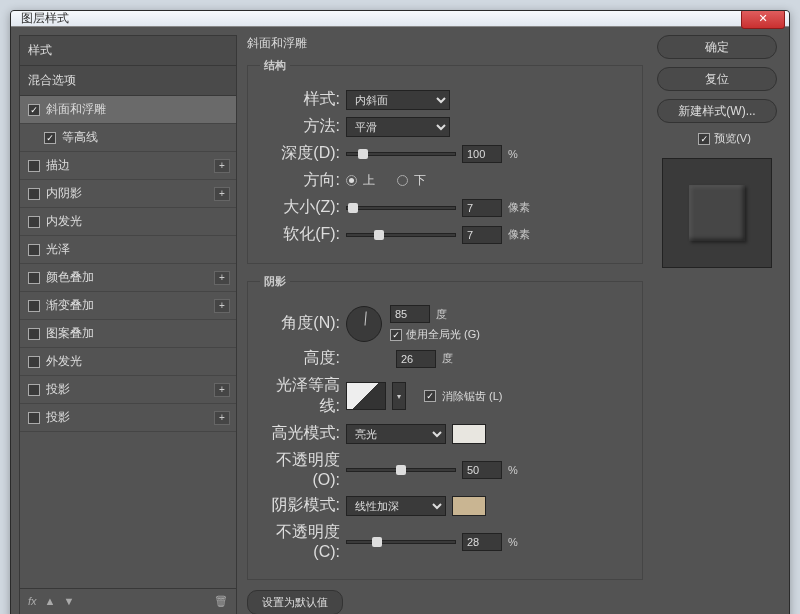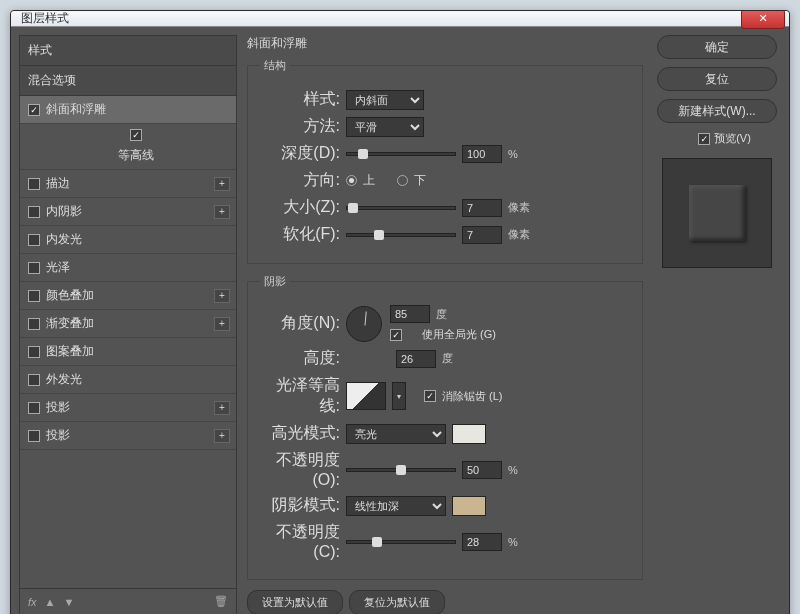--- a/index.html
+++ b/index.html
@@ -24,7 +24,7 @@
 .middle-panel { flex: 1; color: #ddd; font-size: 12px; }
 .section-title { color: #ddd; font-size: 12px; margin-bottom: 6px; }
 fieldset { border: 1px solid #454545; padding: 10px 12px 12px; margin-bottom: 10px; }
-legend { color: #ccc; font-size: 11px; padding: 0 4px; }
+legend { color: #ccc; font-size: 11px; padding: 0 4px; font-weight: bold; }
 .row { display: flex; align-items: center; margin: 6px 0; gap: 6px; }
 .row-label { width: 80px; text-align: right; color: #ddd; font-size: 16px; }
 select { background: #3a3a3a; color: #ddd; border: 1px solid #222; font-size: 11px; padding: 2px 4px; height: 20px; }

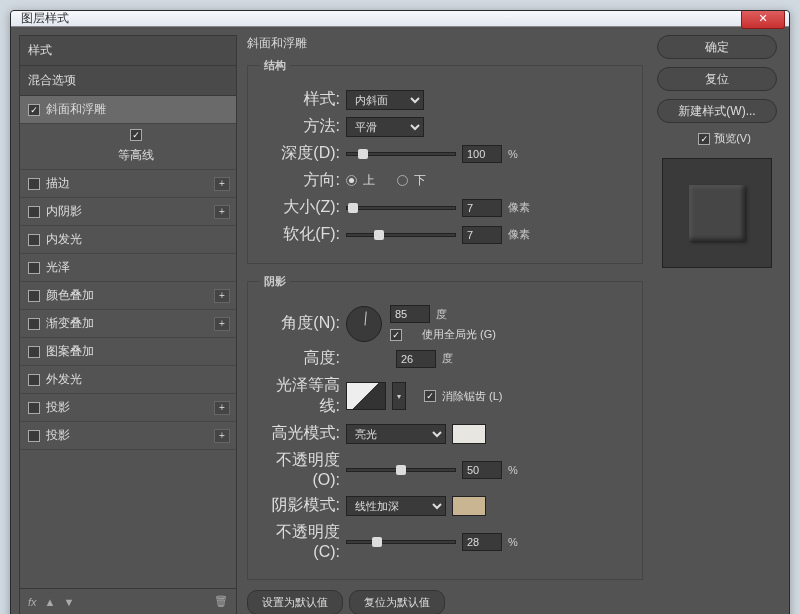--- a/index.html
+++ b/index.html
@@ -28,7 +28,7 @@
 .row { display: flex; align-items: center; margin: 6px 0; gap: 6px; }
 .row-label { width: 80px; text-align: right; color: #ddd; font-size: 16px; }
 select { background: #3a3a3a; color: #ddd; border: 1px solid #222; font-size: 11px; padding: 2px 4px; height: 20px; }
-.sel-w1 { width: 78px; }
+.sel-w1 { width: 104px; }
 .sel-w2 { width: 100px; }
 .slider-track { width: 110px; height: 4px; background: #3a3a3a; position: relative; border: 1px solid #222; }
 .slider-thumb { position: absolute; width: 10px; height: 10px; background: #ddd; border-radius: 2px; top: -4px; transform: translateX(-50%); }

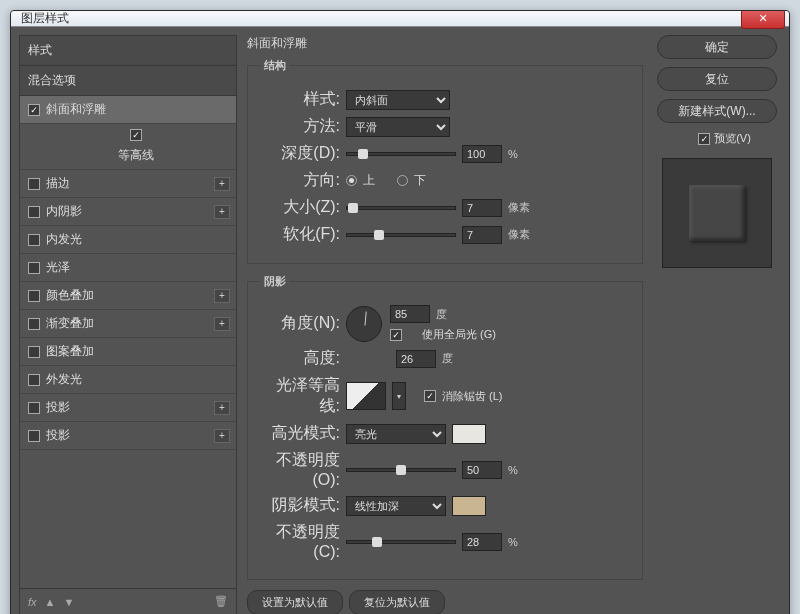--- a/index.html
+++ b/index.html
@@ -15,7 +15,7 @@
 .style-list { border: 1px solid #383838; border-top: none; flex: 1; }
 .style-item { display: flex; align-items: center; padding: 5px 8px; font-size: 12px; color: #ddd; gap: 6px; border-bottom: 1px solid #454545; position: relative; }
 .style-item.selected { background: #6a6a6a; }
-.style-item.indent { padding-left: 24px; flex-direction: column; }
+.style-item.indent { padding-left: 24px; }
 .chk { width: 12px; height: 12px; border: 1px solid #aaa; background: #3a3a3a; display: inline-flex; align-items: center; justify-content: center; font-size: 9px; color: #fff; }
 .chk.checked::before { content: "✓"; }
 .plus-btn { position: absolute; right: 6px; width: 16px; height: 14px; border: 1px solid #666; background: #454545; display: flex; align-items: center; justify-content: center; font-size: 10px; color: #ccc; cursor: pointer; }

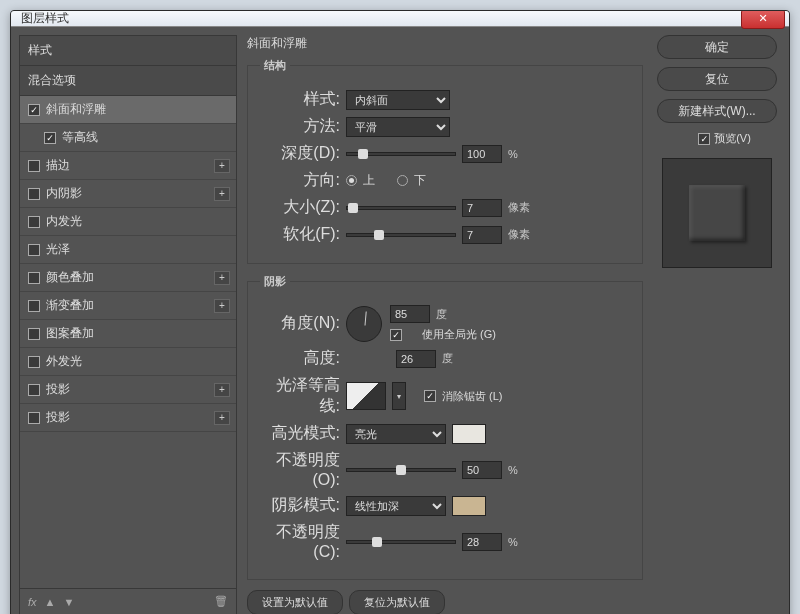--- a/index.html
+++ b/index.html
@@ -189,7 +189,7 @@
                 <input type="text" value="85" style="">
                 <span class="unit">度</span>
               </div>
-              <div style="display:flex;align-items:center;gap:20px;margin-top:4px">
+              <div style="display:flex;align-items:center;gap:4px;margin-top:4px">
                 <span class="chk checked"></span>
                 <span style="font-size:11px">使用全局光 (G)</span>
               </div>

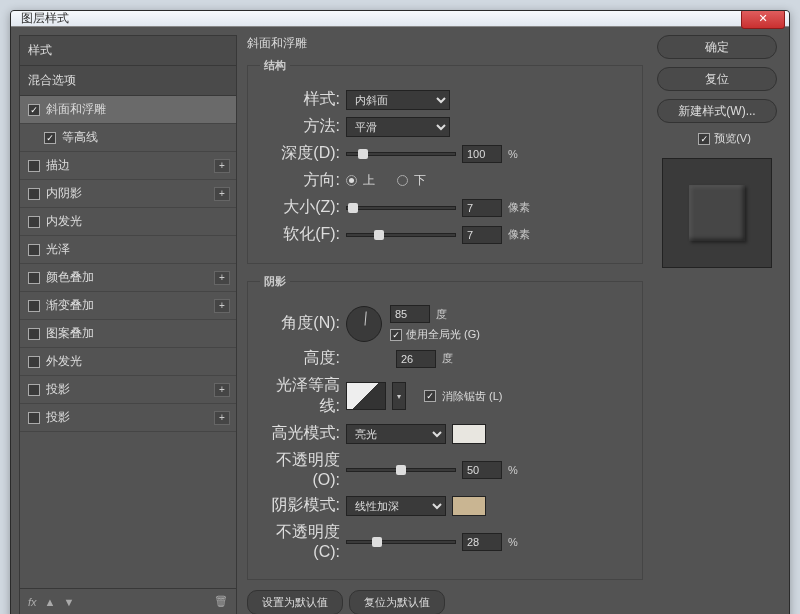--- a/index.html
+++ b/index.html
@@ -19,7 +19,7 @@
 .chk { width: 12px; height: 12px; border: 1px solid #aaa; background: #3a3a3a; display: inline-flex; align-items: center; justify-content: center; font-size: 9px; color: #fff; }
 .chk.checked::before { content: "✓"; }
 .plus-btn { position: absolute; right: 6px; width: 16px; height: 14px; border: 1px solid #666; background: #454545; display: flex; align-items: center; justify-content: center; font-size: 10px; color: #ccc; cursor: pointer; }
-.bottom-bar { display: flex; align-items: center; padding: 6px 8px; gap: 8px; border: 1px solid #383838; border-top: none; color: #aaa; font-size: 11px; }
+.bottom-bar { display: flex; padding: 6px 8px; gap: 8px; border: 1px solid #383838; border-top: none; color: #aaa; font-size: 11px; }
 .bottom-bar .spacer { flex: 1; }
 .middle-panel { flex: 1; color: #ddd; font-size: 12px; }
 .section-title { color: #ddd; font-size: 12px; margin-bottom: 6px; }

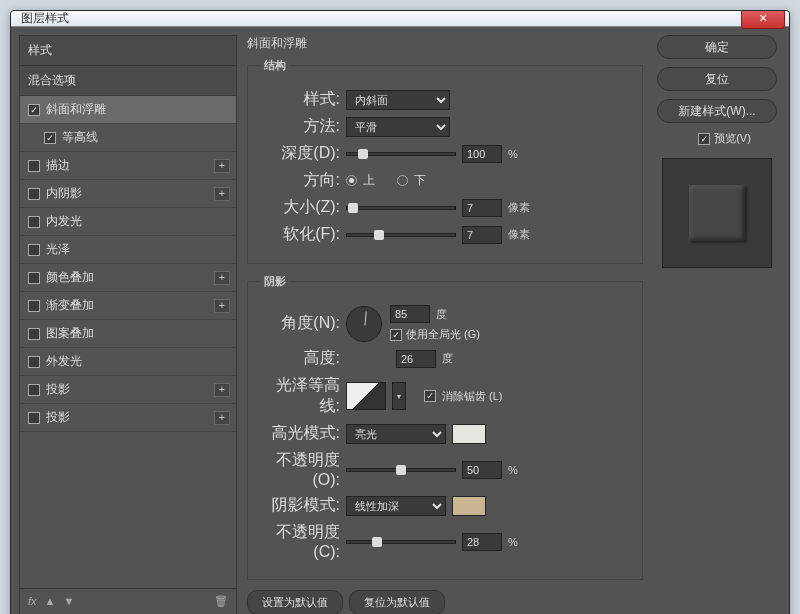--- a/index.html
+++ b/index.html
@@ -240,7 +240,6 @@
 
       <div class="btn-row">
         <button class="small-btn">设置为默认值</button>
-        <button class="small-btn">复位为默认值</button>
       </div>
     </div>
 

